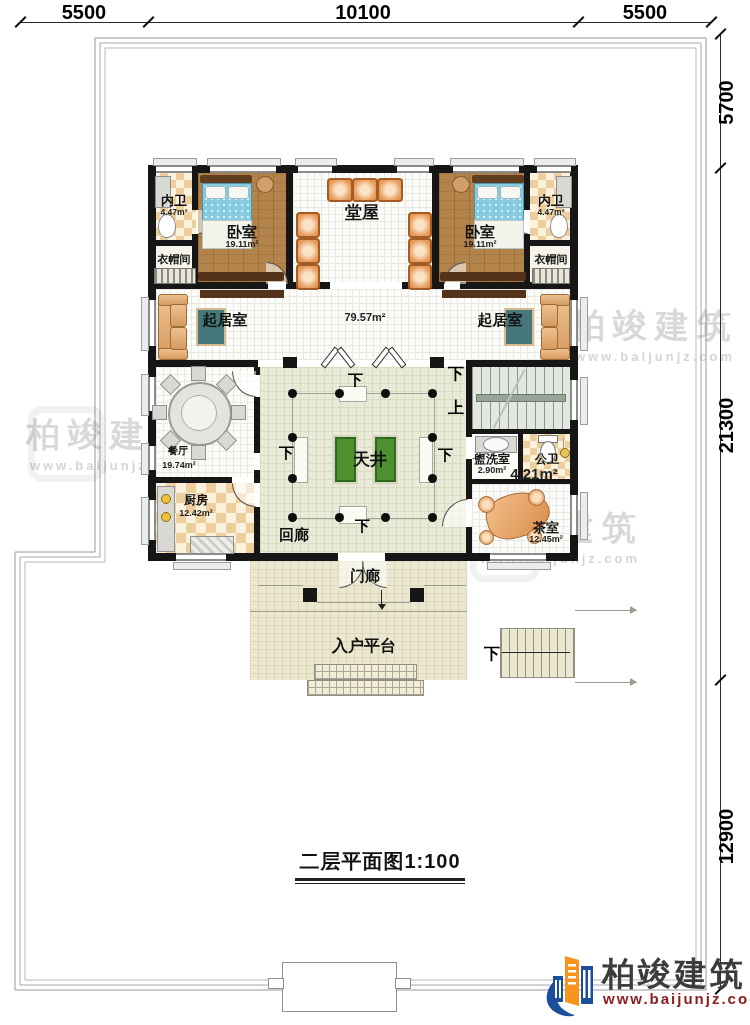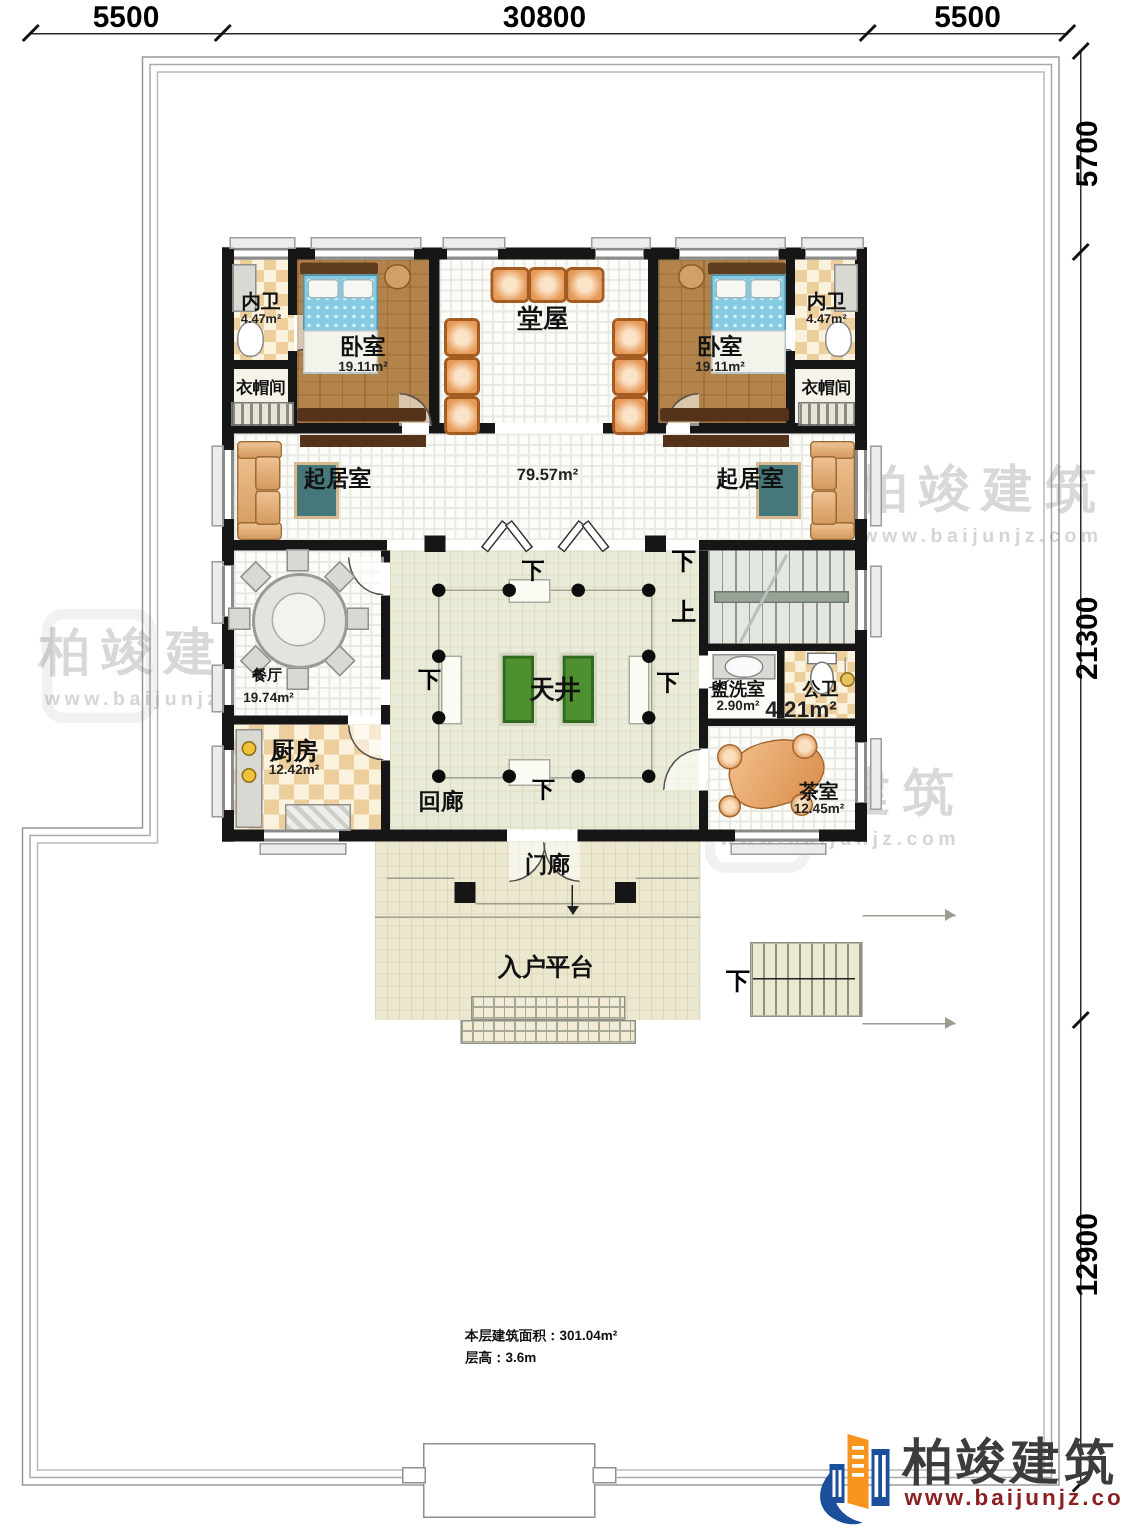--- a/index.html
+++ b/index.html
@@ -81,7 +81,7 @@
   <div class="tickmark" style="left:571px;top:21px;"></div>
   <div class="tickmark" style="left:704px;top:21px;"></div>
   <div class="dimlbl" style="left:44px;top:1px;width:80px;">5500</div>
-  <div class="dimlbl" style="left:313px;top:1px;width:100px;">30800</div>
+  <div class="dimlbl" style="left:313px;top:1px;width:100px;">10100</div>
   <div class="dimlbl" style="left:595px;top:1px;width:100px;">5500</div>
 
   <div class="dimline" style="left:720px;top:34px;width:1px;height:956px;"></div>

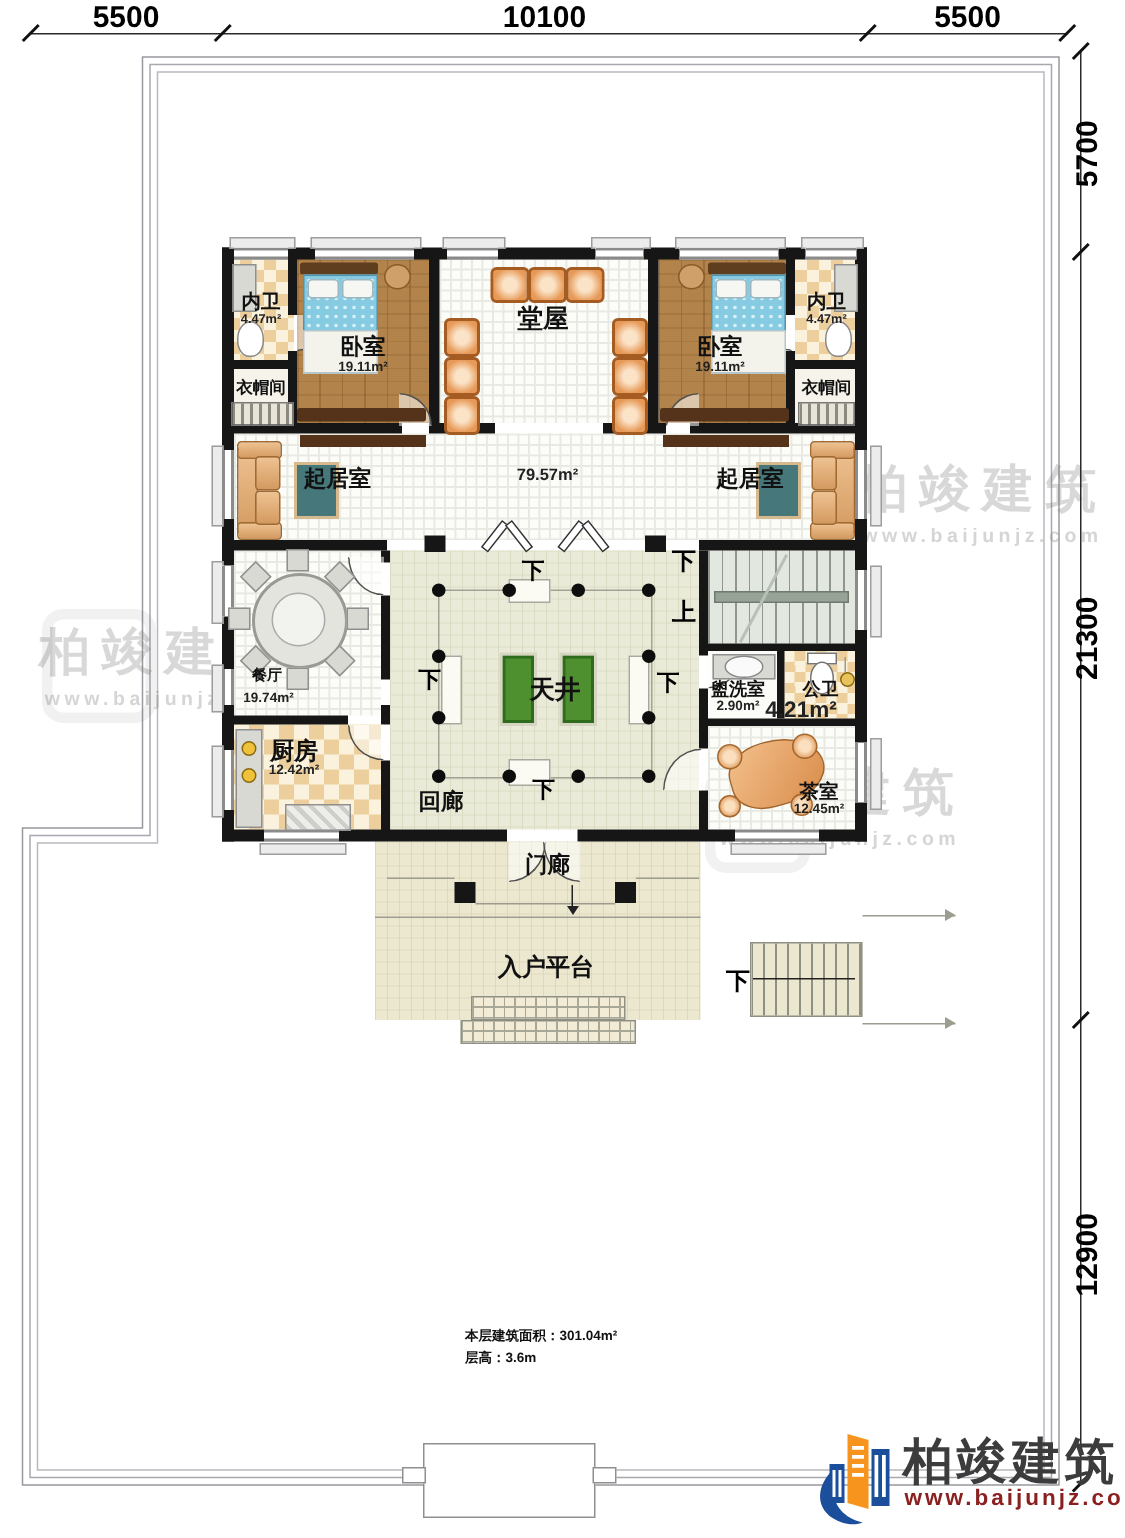--- a/index.html
+++ b/index.html
@@ -339,7 +339,7 @@
   <div class="area" style="left:330px;top:312px;width:70px;font-size:11px;">79.57m²</div>
   <div class="lbl" style="left:152px;top:446px;width:52px;font-size:10px;">餐厅</div>
   <div class="area" style="left:150px;top:461px;width:58px;font-size:9px;">19.74m²</div>
-  <div class="lbl" style="left:170px;top:494px;width:52px;font-size:16px;">厨房</div>
+  <div class="lbl" style="left:170px;top:494px;width:52px;font-size:12px;">厨房</div>
   <div class="area" style="left:166px;top:509px;width:60px;font-size:9px;">12.42m²</div>
   <div class="lbl" style="left:348px;top:451px;width:44px;font-size:17px;">天井</div>
   <div class="lbl" style="left:268px;top:527px;width:52px;font-size:15px;">回廊</div>

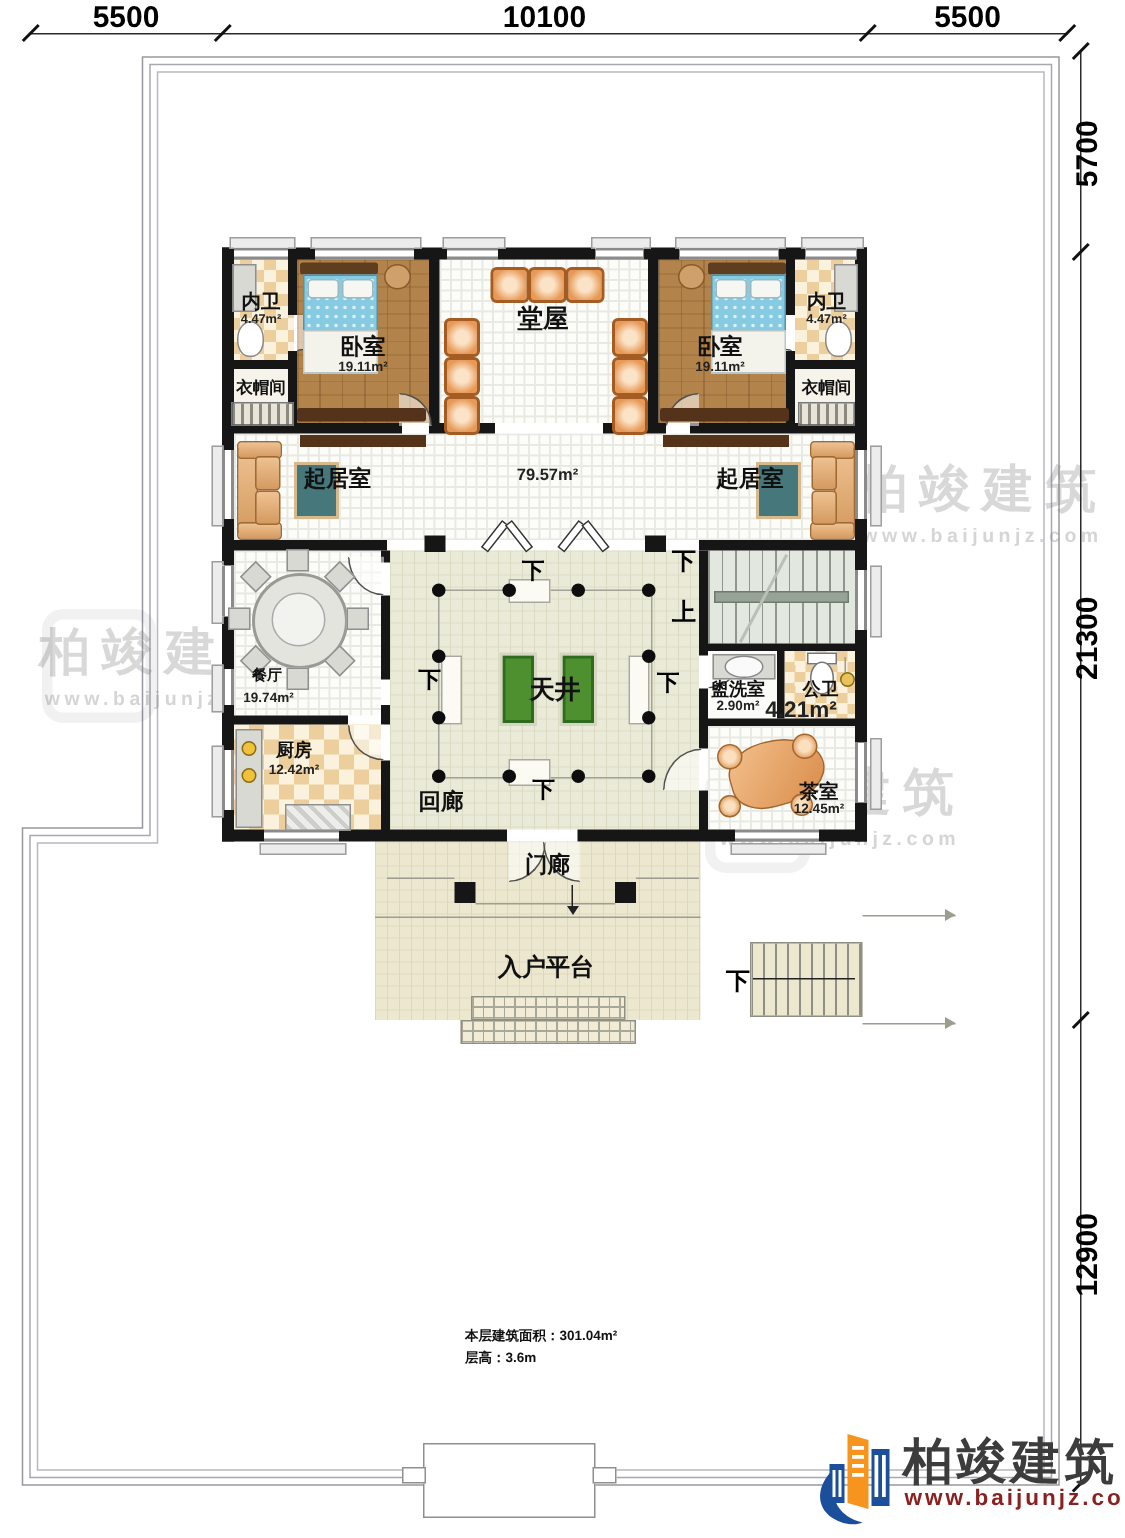--- a/index.html
+++ b/index.html
@@ -352,6 +352,11 @@
   <div class="lbl" style="left:330px;top:570px;width:70px;font-size:15px;font-family:Liberation Mono, monospace;">门廊</div>
   <div class="lbl" style="left:308px;top:638px;width:112px;font-size:16px;">入户平台</div>
 
+  <div class="titleblock" style="left:295px;top:848px;width:170px;text-align:center;">
+    <div style="font-size:20px;font-weight:bold;letter-spacing:1px;">二层平面图1:100</div>
+    <div style="margin-top:3px;height:3px;background:#222;"></div>
+    <div style="margin-top:2px;height:1px;background:#222;"></div>
+  </div>
   <div class="titleblock" style="left:310px;top:884px;width:180px;text-align:left;">
     <div style="font-size:9px;font-weight:bold;">本层建筑面积：301.04m²</div>
     <div style="font-size:9px;font-weight:bold;margin-top:2px;">层高：3.6m</div>

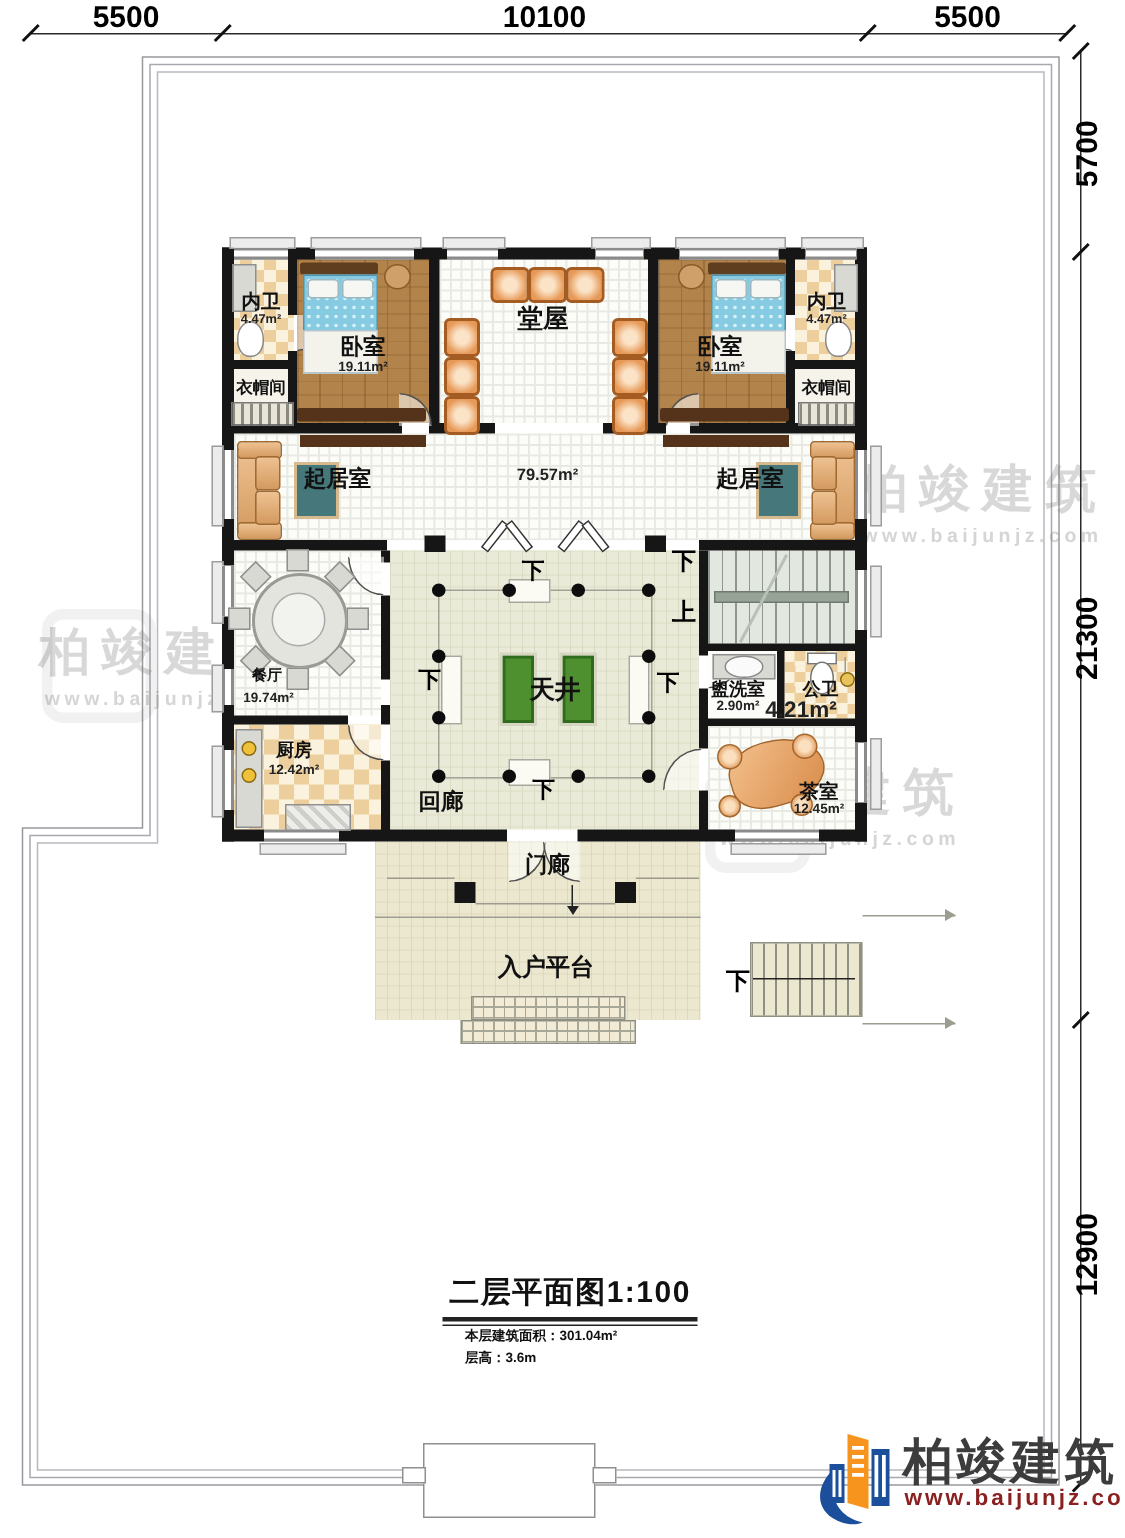--- a/index.html
+++ b/index.html
@@ -357,10 +357,6 @@
     <div style="margin-top:3px;height:3px;background:#222;"></div>
     <div style="margin-top:2px;height:1px;background:#222;"></div>
   </div>
-  <div class="titleblock" style="left:310px;top:884px;width:180px;text-align:left;">
-    <div style="font-size:9px;font-weight:bold;">本层建筑面积：301.04m²</div>
-    <div style="font-size:9px;font-weight:bold;margin-top:2px;">层高：3.6m</div>
-  </div>
 
   <svg class="abs" style="left:541px;top:950px;" width="58" height="68" viewBox="0 0 58 68">
     <path d="M14,30 C4,40 2,54 14,62 C22,67 30,67 34,65 C22,62 14,54 15,42 Z" fill="#1b4e9b"></path>

